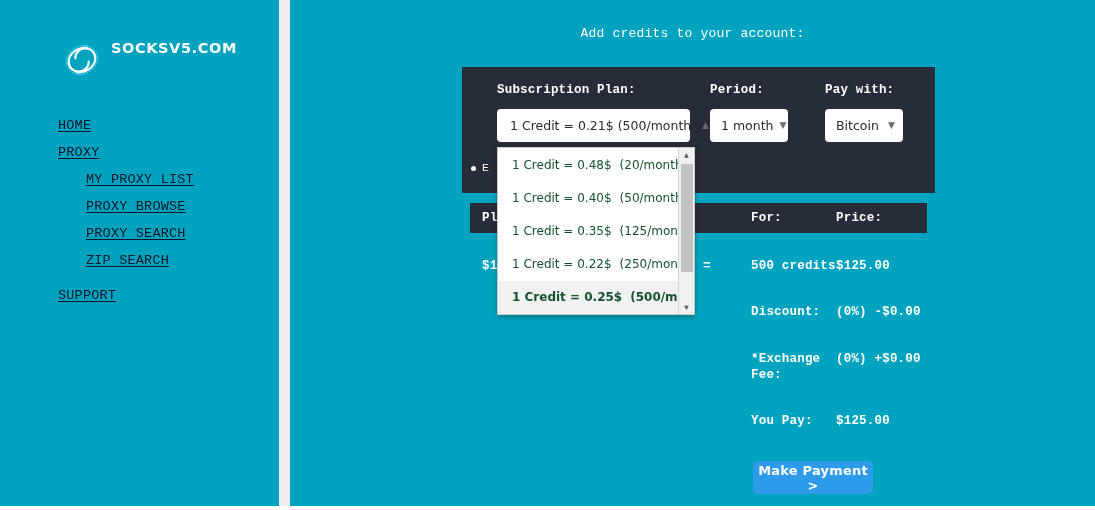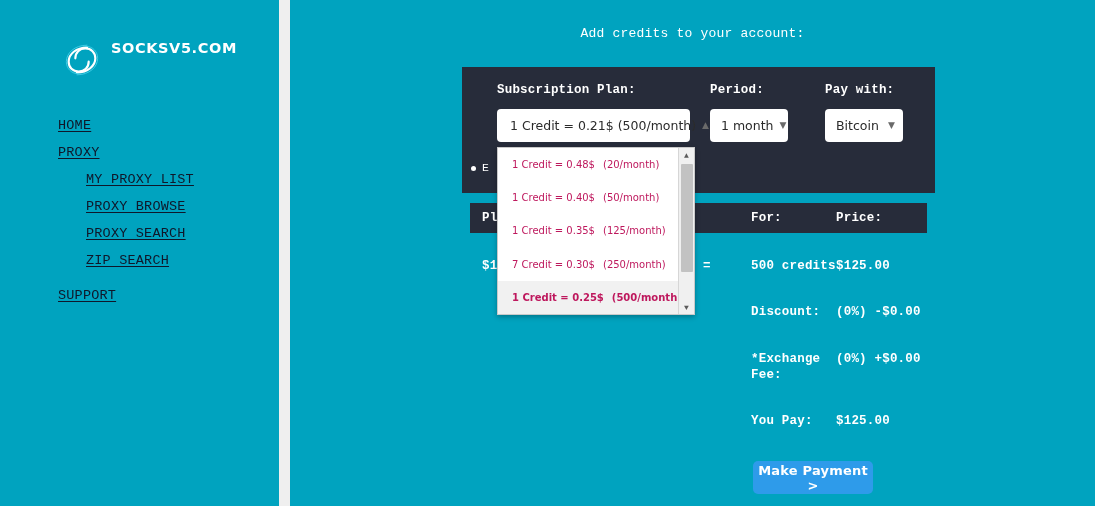--- a/index.html
+++ b/index.html
@@ -284,8 +284,8 @@
     box-sizing: border-box;
     padding-left: 14px;
     font-family: "DejaVu Sans", "Liberation Sans", sans-serif;
-    font-size: 10px;
-    color: #be185d;
+    font-size: 12px;
+    color: #14532d;
     white-space: nowrap;
     cursor: pointer;
   }

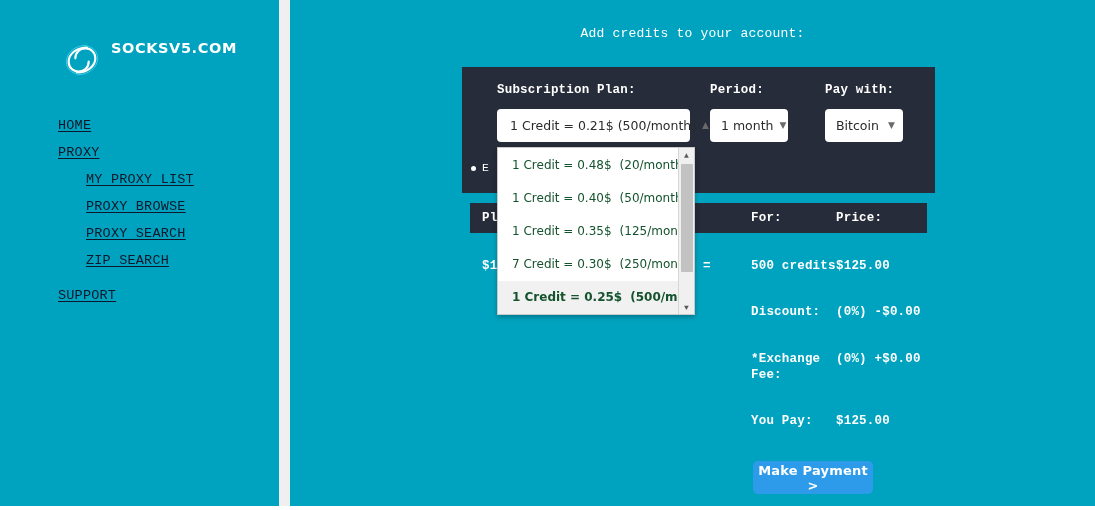--- a/index.html
+++ b/index.html
@@ -450,7 +450,7 @@
         </div>
 
         <div class="plan-option">
-          <span class="po-rate">7 Credit = 0.30$</span>
+          <span class="po-rate">1 Credit = 0.22$</span>
           <span class="po-qty">(250/month)</span>
         </div>
 

